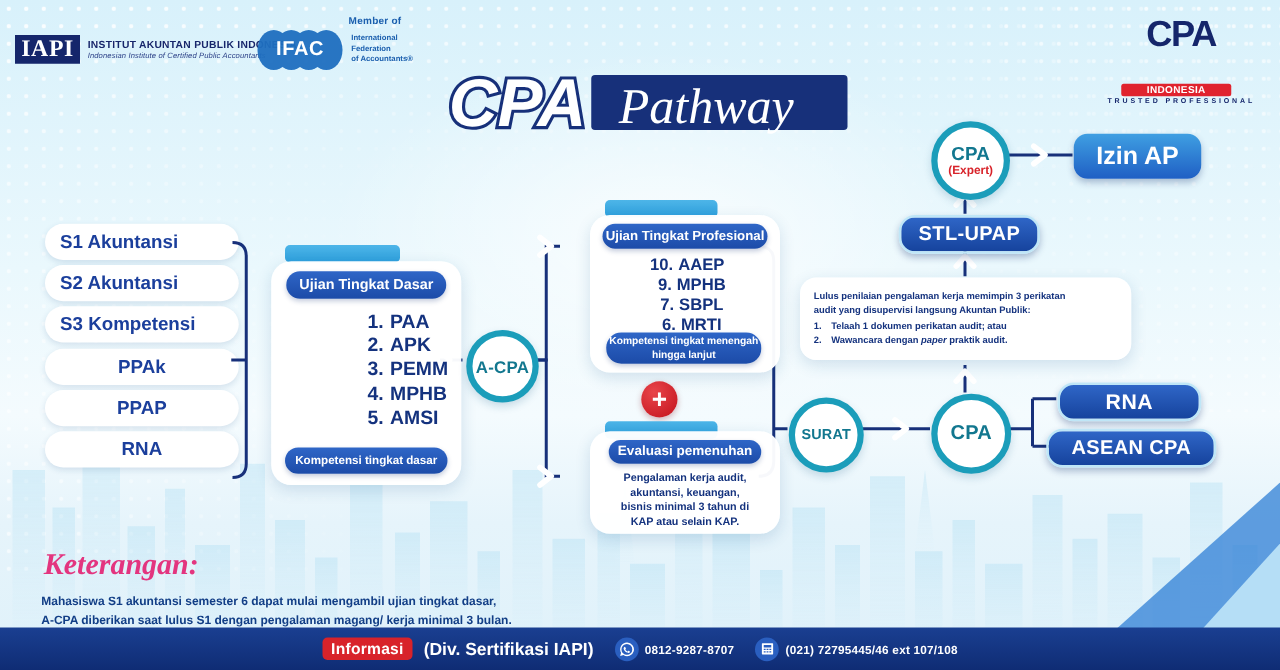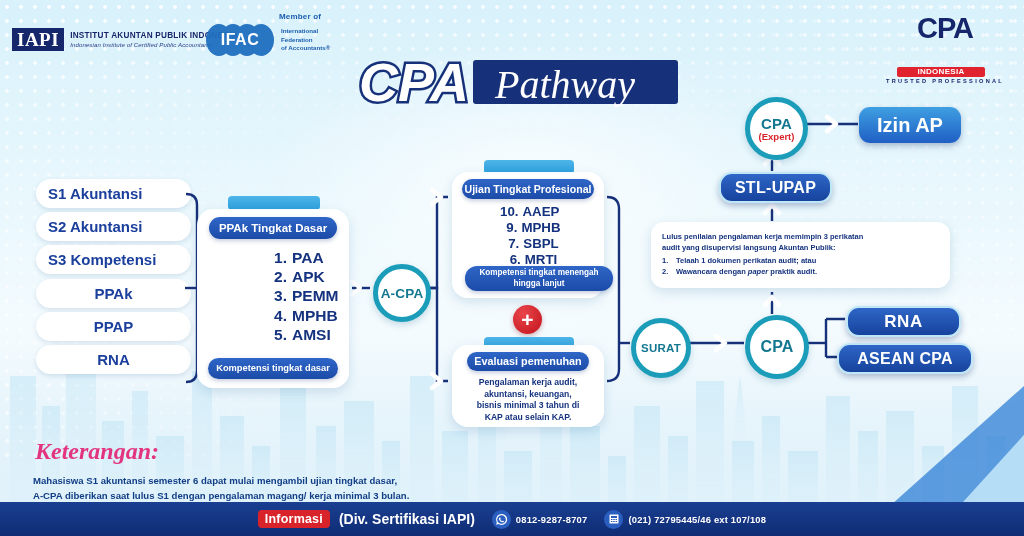--- a/index.html
+++ b/index.html
@@ -67,7 +67,7 @@
   .tabbar{position:absolute;height:14px;border-radius:4px;
     background:linear-gradient(180deg,#4db5e8,#2d9fdc);}
   .card{position:absolute;background:rgba(255,255,255,.97);border-radius:16px;
-    box-shadow:0 4px 12px rgba(25,85,140,.16);}
+    box-shadow:0 4px 12px rgba(25,85,140,.16);margin-left:20px;}
   .badge{background:linear-gradient(180deg,#2f66c7,#1c4ba8);color:#fff;border-radius:13px;
     text-align:center;font-weight:700;box-shadow:0 2px 4px rgba(20,50,120,.25);}
 

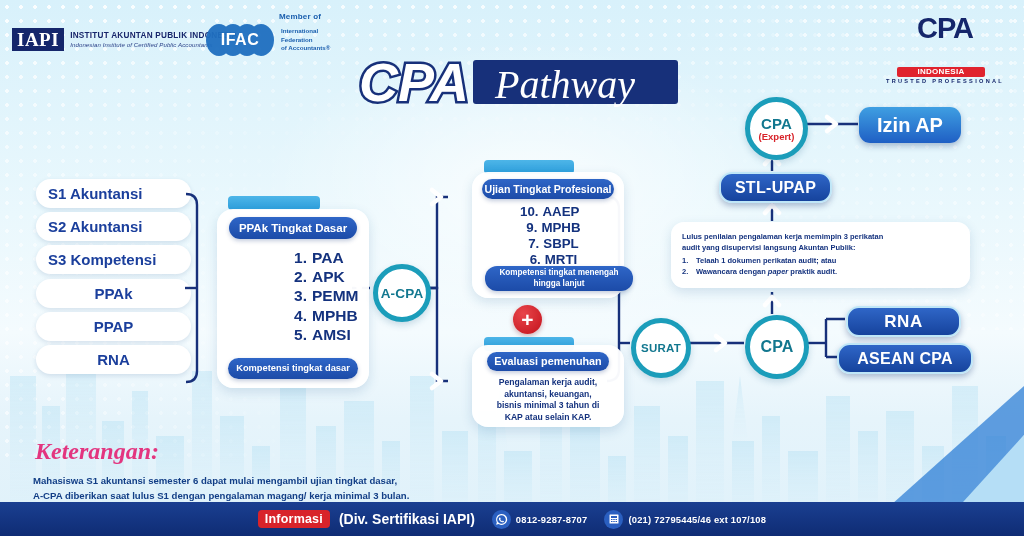--- a/index.html
+++ b/index.html
@@ -312,7 +312,7 @@
 
   <div class="tabbar" style="left:228px;top:196px;width:92px;"></div>
   <div class="card card-dasar">
-    <div class="badge">PPAk Tingkat Dasar</div>
+    <div class="badge">Ujian Tingkat Dasar</div>
     <ul class="list-dasar">
       <li>
           <i>1.</i>

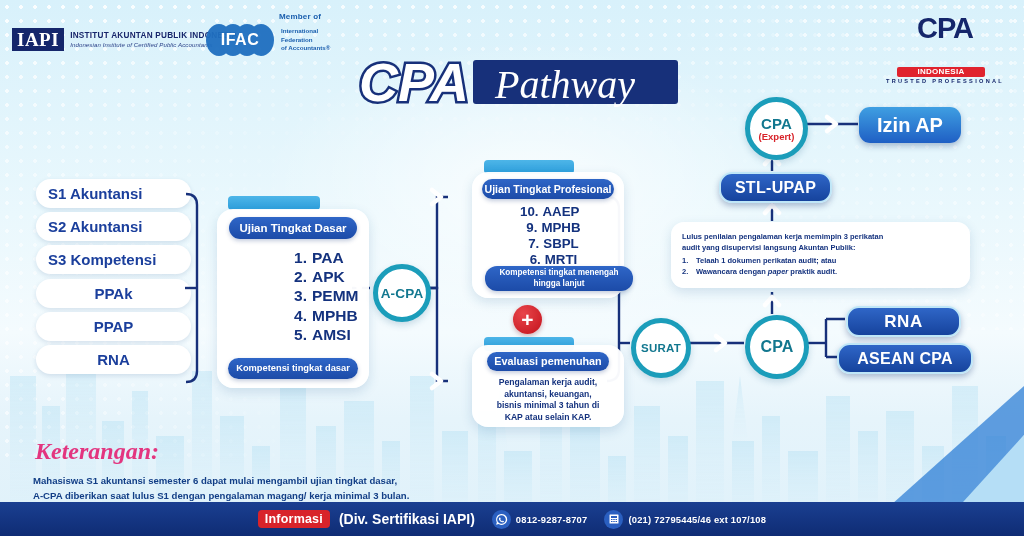--- a/index.html
+++ b/index.html
@@ -97,7 +97,7 @@
     font-weight:700;display:flex;align-items:center;justify-content:center;line-height:0;
     box-shadow:0 2px 5px rgba(120,10,20,.3);}
 
-  .card-note{left:651px;top:222px;width:299px;height:66px;border-radius:13px;}
+  .card-note{left:620px;top:222px;width:265px;height:66px;border-radius:13px;}
   .card-note .body{padding:9px 11px 0;color:#14327e;font-size:7.5px;font-weight:700;line-height:1.52;}
   .card-note ol{margin:1px 0 0;padding:0;list-style:none;}
   .card-note ol li{display:flex;gap:6px;}

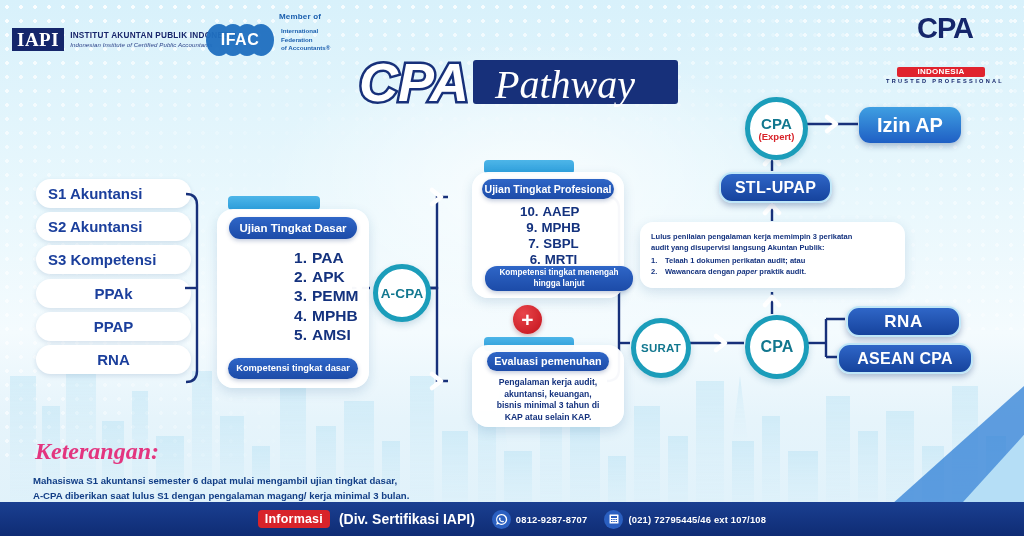--- a/index.html
+++ b/index.html
@@ -85,7 +85,7 @@
   .list-prof{margin:5px 0 0 0;padding:0;text-align:center;}
   .list-prof li{color:#14327e;font-size:13.3px;font-weight:700;line-height:1.2;list-style:none;}
   .list-prof li i{font-style:normal;display:inline-block;width:22px;text-align:right;margin-right:4px;}
-  .card-prof .foot{position:absolute;left:13px;bottom:7px;width:148px;height:25px;font-size:8.2px;
+  .card-prof .foot{position:absolute;left:13px;bottom:7px;width:124px;height:25px;font-size:8.2px;
     line-height:1.3;display:flex;align-items:center;justify-content:center;border-radius:12px;}
 
   .card-eval{left:452px;top:345px;width:152px;height:82px;}

